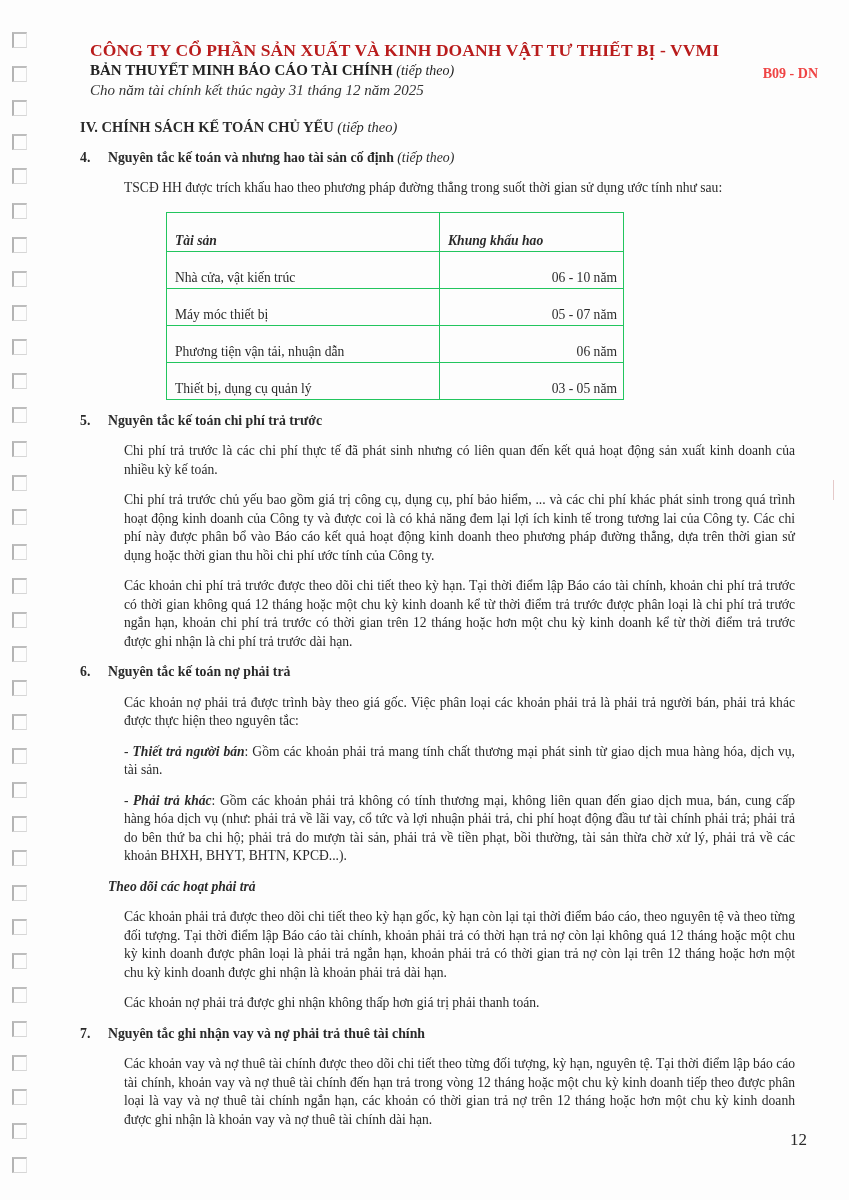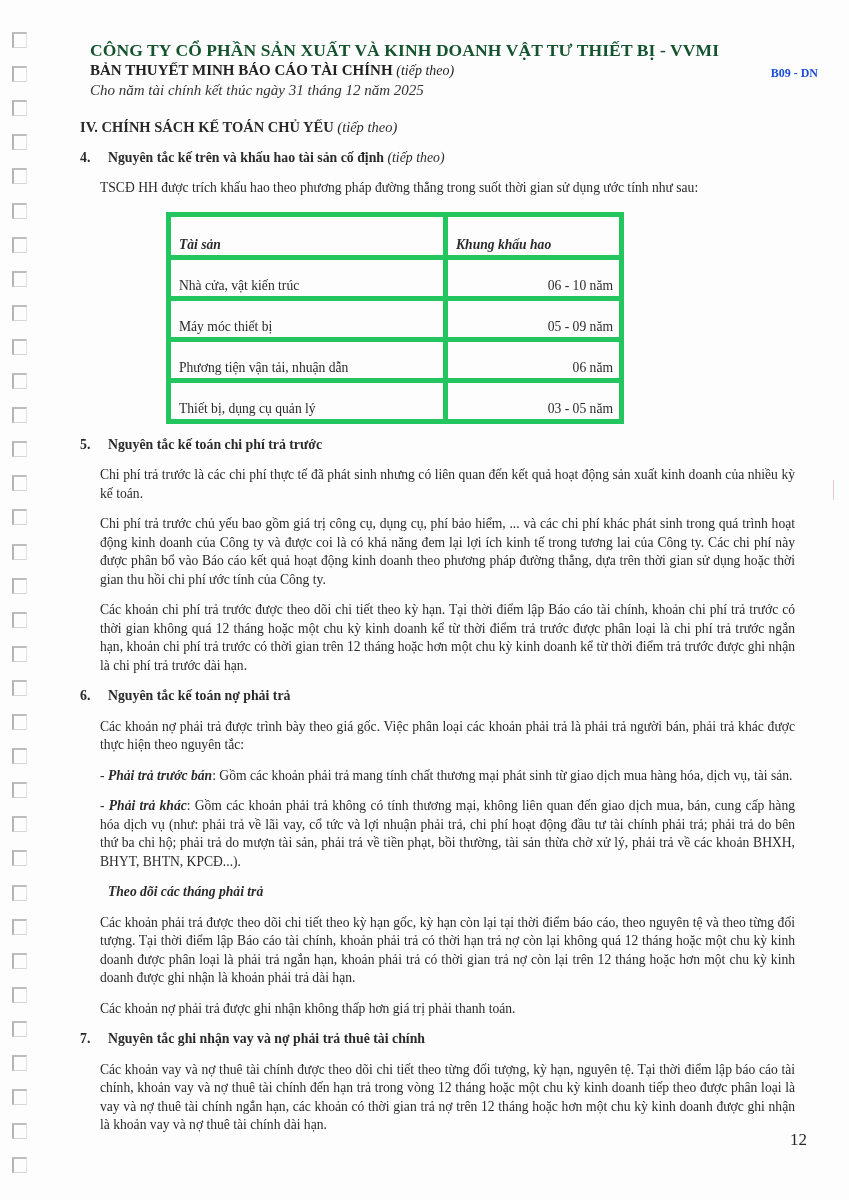--- a/index.html
+++ b/index.html
@@ -14,7 +14,7 @@
       border-bottom: 1px solid #d6d6d6; border-right: 1px solid #e2e2e2;
     }
     .hdr { position: absolute; left: 90px; top: 40px; width: 700px; }
-    .hdr .company { font-weight: bold; font-size: 17.5px; letter-spacing: 0.1px; line-height: 20px; color: #14532d; }
+    .hdr .company { font-weight: bold; font-size: 17.5px; letter-spacing: 0.1px; line-height: 20px; color: #b91c1c; }
     .hdr .title { font-weight: bold; font-size: 15px; line-height: 20px; color: #222; }
     .hdr .title i { font-weight: normal; font-style: italic; font-size: 14px; }
     .hdr .period { font-style: italic; font-size: 15px; line-height: 18px; color: #333; }

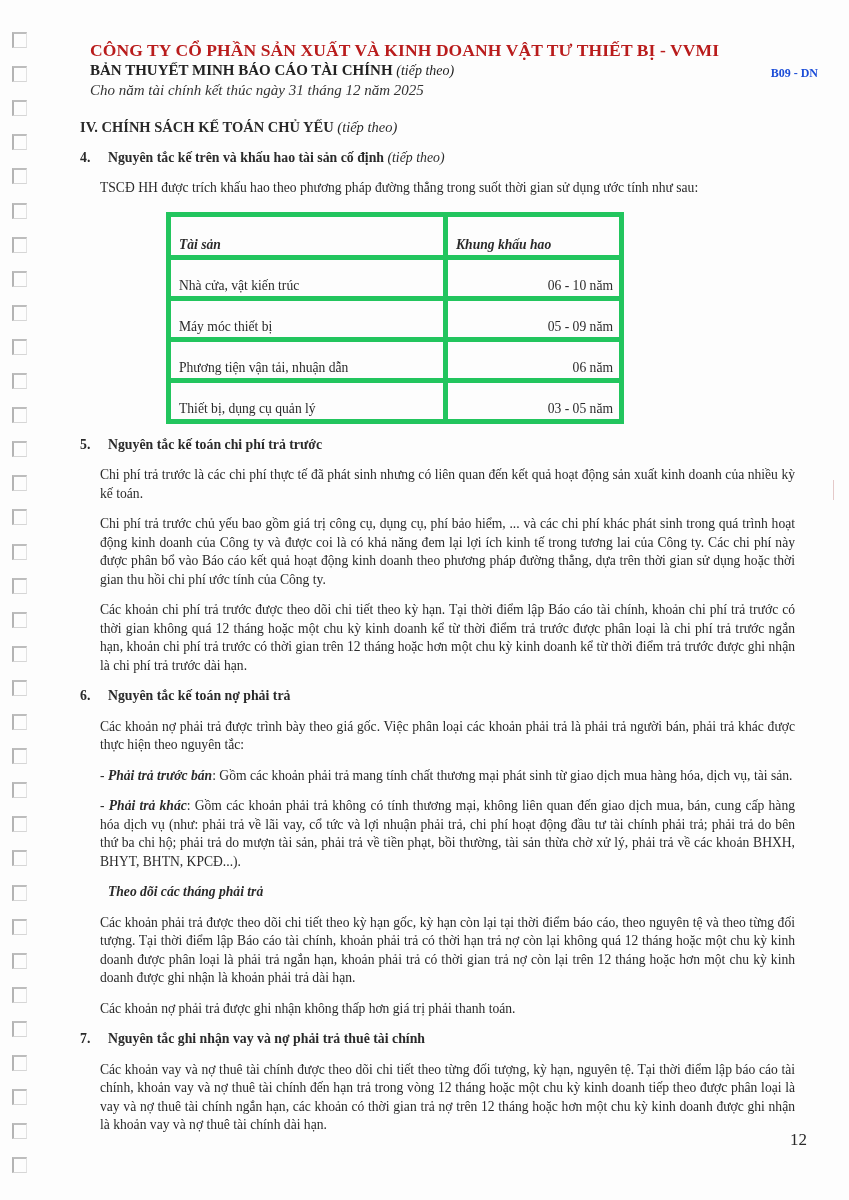--- a/index.html
+++ b/index.html
@@ -18,7 +18,7 @@
     .hdr .title { font-weight: bold; font-size: 15px; line-height: 20px; color: #222; }
     .hdr .title i { font-weight: normal; font-style: italic; font-size: 14px; }
     .hdr .period { font-style: italic; font-size: 15px; line-height: 18px; color: #333; }
-    .hdr .code { position: absolute; right: -28px; top: 26px; font-weight: bold; font-size: 12px; color: #1d4ed8; }
+    .hdr .code { position: absolute; right: -28px; top: 26px; font-weight: bold; font-size: 14px; color: #ef4444; }
     .content { position: absolute; left: 80px; top: 118px; width: 715px; font-size: 13.6px; line-height: 18.5px; }
     .h1 { font-weight: bold; font-size: 14.5px; margin: 0 0 12px 0; }
     .h1 i, .h2 i { font-weight: normal; font-style: italic; }

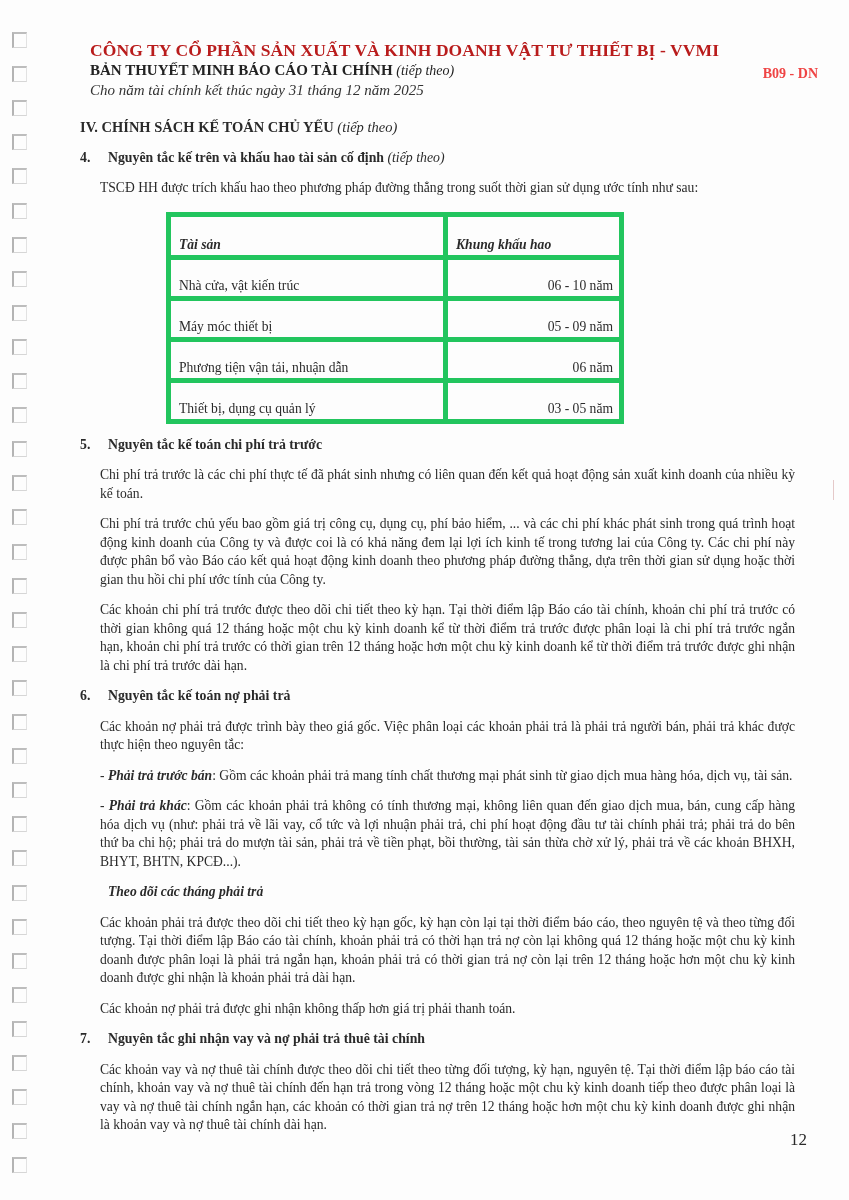--- a/index.html
+++ b/index.html
@@ -94,7 +94,7 @@
 
   <div class="h2">
     <span class="num">4.</span>
-    <span><span>Nguyên tắc kế trên và khấu hao tài sản cố định</span> <i>(tiếp theo)</i></span>
+    <span><span>Nguyên tắc kế toán và nhưng hao tài sản cố định</span> <i>(tiếp theo)</i></span>
   </div>
   <p class="para">TSCĐ HH được trích khấu hao theo phương pháp đường thẳng trong suốt thời gian sử dụng ước tính như sau:</p>
   <table class="dep">

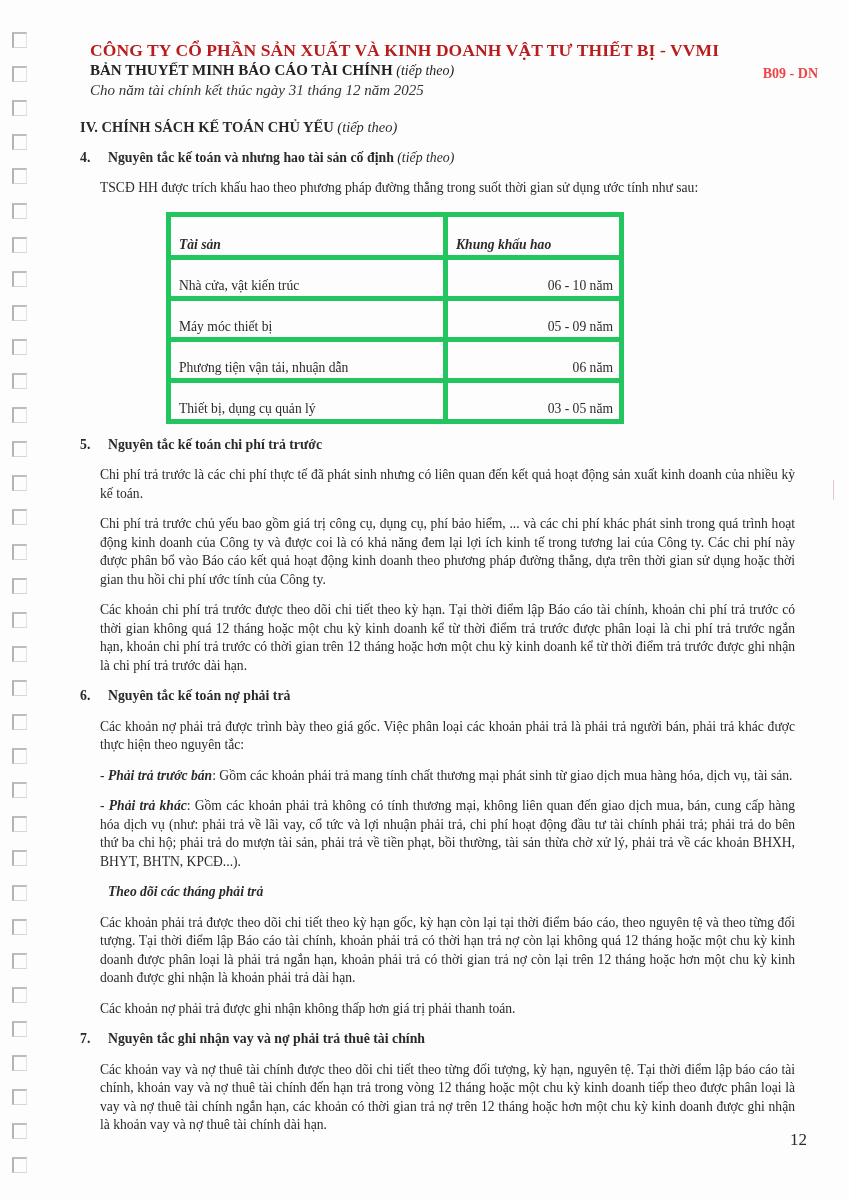--- a/index.html
+++ b/index.html
@@ -24,7 +24,7 @@
     .h1 i, .h2 i { font-weight: normal; font-style: italic; }
     .h2 { font-weight: bold; font-size: 13.8px; margin: 0 0 12px 0; display: flex; }
     .h2 .num { width: 28px; flex: none; }
-    .para { margin: 0 0 12px 20px; text-align: justify; }
+    .para { margin: 0 0 12px 44px; text-align: justify; }
     .subh { margin: 0 0 12px 28px; font-weight: bold; font-style: italic; }
     .para b i, .para i b { font-weight: bold; font-style: italic; }
     table.dep { margin: 14px 0 12px 86px; border-collapse: collapse; width: 458px; font-size: 13.6px; }

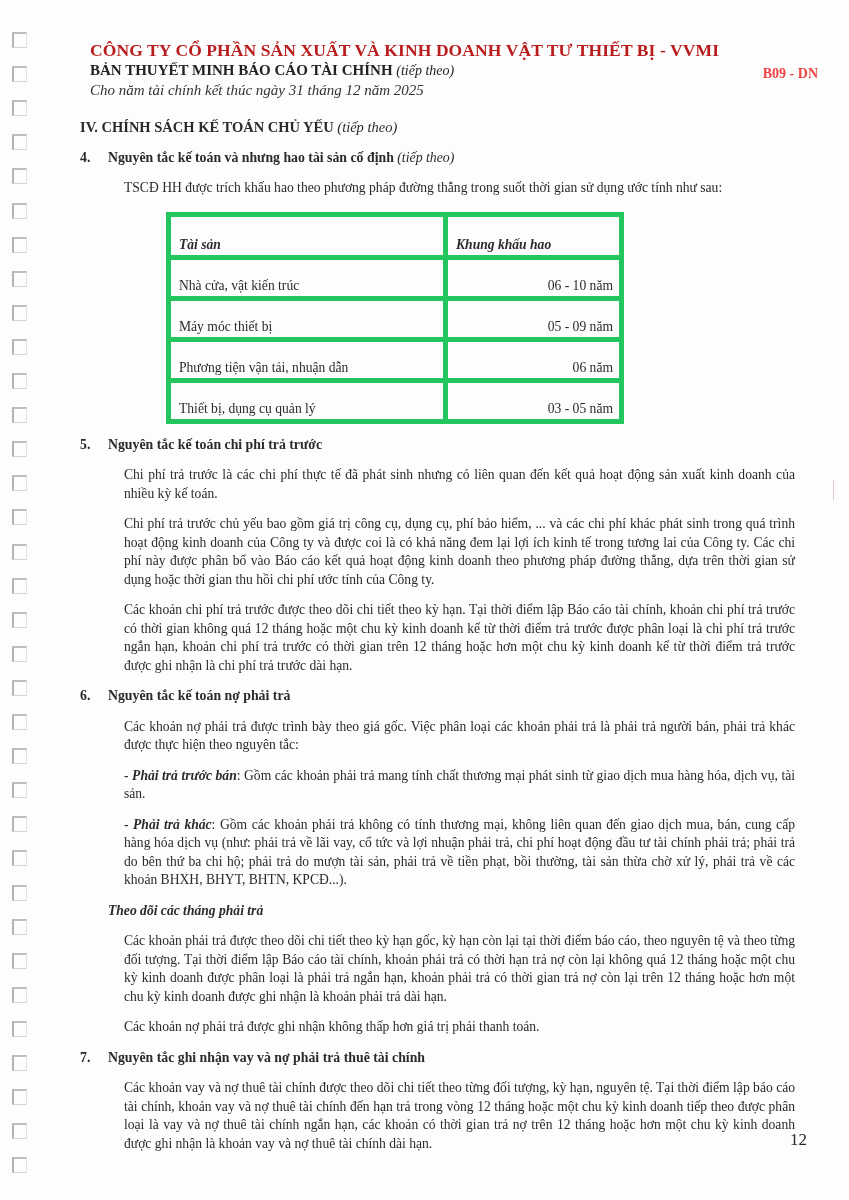--- a/index.html
+++ b/index.html
@@ -28,7 +28,7 @@
     .subh { margin: 0 0 12px 28px; font-weight: bold; font-style: italic; }
     .para b i, .para i b { font-weight: bold; font-style: italic; }
     table.dep { margin: 14px 0 12px 86px; border-collapse: collapse; width: 458px; font-size: 13.6px; }
-    table.dep td, table.dep th { border: 5px solid #22c55e; height: 30px; padding: 6px 6px 0 8px; vertical-align: bottom; }
+    table.dep td, table.dep th { border: 1px solid #22c55e; height: 30px; padding: 6px 6px 0 8px; vertical-align: bottom; }
     table.dep th { font-style: italic; font-weight: bold; text-align: left; height: 32px; }
     table.dep td.val { text-align: right; }
     table.dep .c1 { width: 258px; }

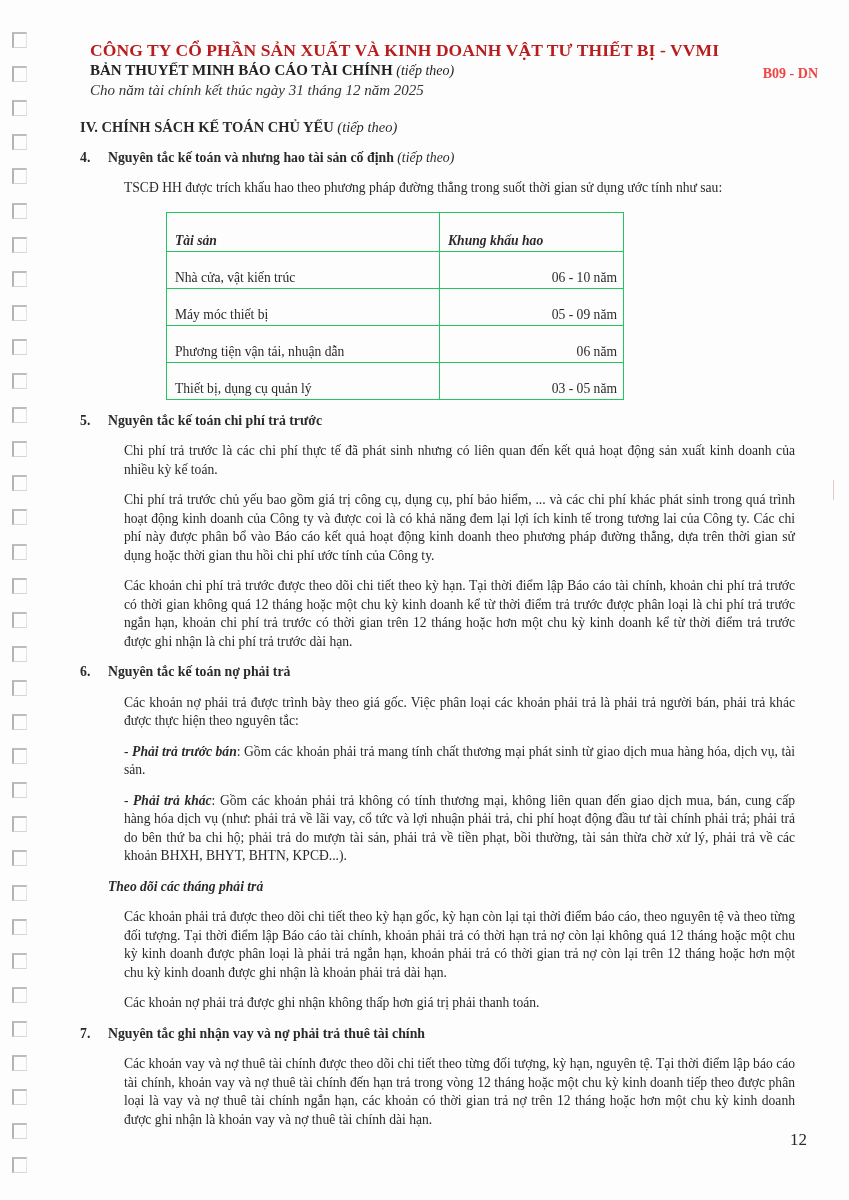--- a/index.html
+++ b/index.html
@@ -109,7 +109,7 @@
     </tr>
     <tr>
       <td>Máy móc thiết bị</td>
-      <td class="val">05 - 09 năm</td>
+      <td class="val">05 - 07 năm</td>
     </tr>
     <tr>
       <td>Phương tiện vận tải, nhuận dẫn</td>

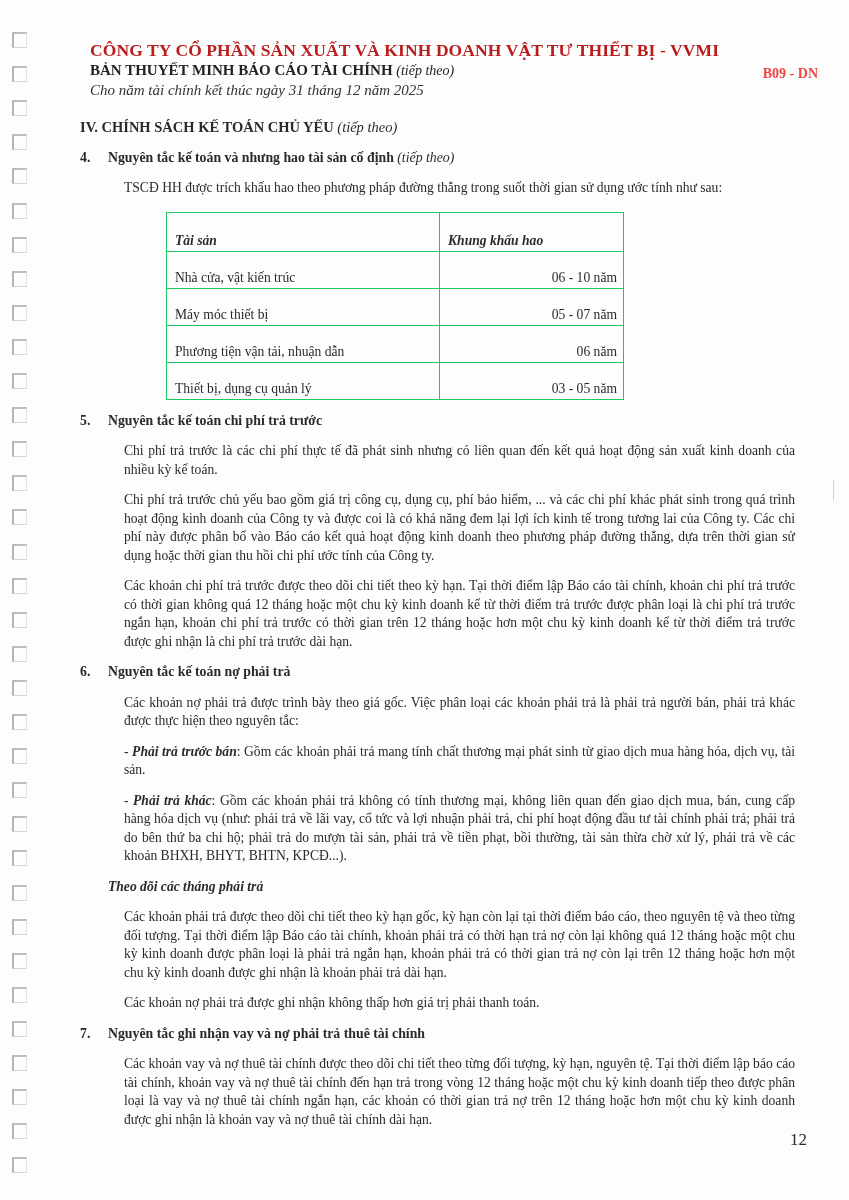--- a/index.html
+++ b/index.html
@@ -135,7 +135,7 @@
     <span>Nguyên tắc kế toán nợ phải trả</span>
   </div>
   <p class="para">Các khoản nợ phải trả được trình bày theo giá gốc. Việc phân loại các khoản phải trả là phải trả người bán, phải trả khác được thực hiện theo nguyên tắc:</p>
-  <p class="para"><span>- </span><b><i>Phải trả trước bán</i></b><span>: Gồm các khoản phải trả mang tính chất thương mại phát sinh từ giao dịch mua hàng hóa, dịch vụ, tài sản.</span></p>
+  <p class="para"><span>- </span><b><i>Thiết trả người bán</i></b><span>: Gồm các khoản phải trả mang tính chất thương mại phát sinh từ giao dịch mua hàng hóa, dịch vụ, tài sản.</span></p>
   <p class="para"><span>- </span><b><i>Phải trả khác</i></b><span>: Gồm các khoản phải trả không có tính thương mại, không liên quan đến giao dịch mua, bán, cung cấp hàng hóa dịch vụ (như: phải trả về lãi vay, cổ tức và lợi nhuận phải trả, chi phí hoạt động đầu tư tài chính phải trả; phải trả do bên thứ ba chi hộ; phải trả do mượn tài sản, phải trả về tiền phạt, bồi thường, tài sản thừa chờ xử lý, phải trả về các khoản BHXH, BHYT, BHTN, KPCĐ...).</span></p>
   <div class="subh">Theo dõi các tháng phải trả</div>
   <p class="para">Các khoản phải trả được theo dõi chi tiết theo kỳ hạn gốc, kỳ hạn còn lại tại thời điểm báo cáo, theo nguyên tệ và theo từng đối tượng. Tại thời điểm lập Báo cáo tài chính, khoản phải trả có thời hạn trả nợ còn lại không quá 12 tháng hoặc một chu kỳ kinh doanh được phân loại là phải trả ngắn hạn, khoản phải trả có thời gian trả nợ còn lại trên 12 tháng hoặc hơn một chu kỳ kinh doanh được ghi nhận là khoản phải trả dài hạn.</p>

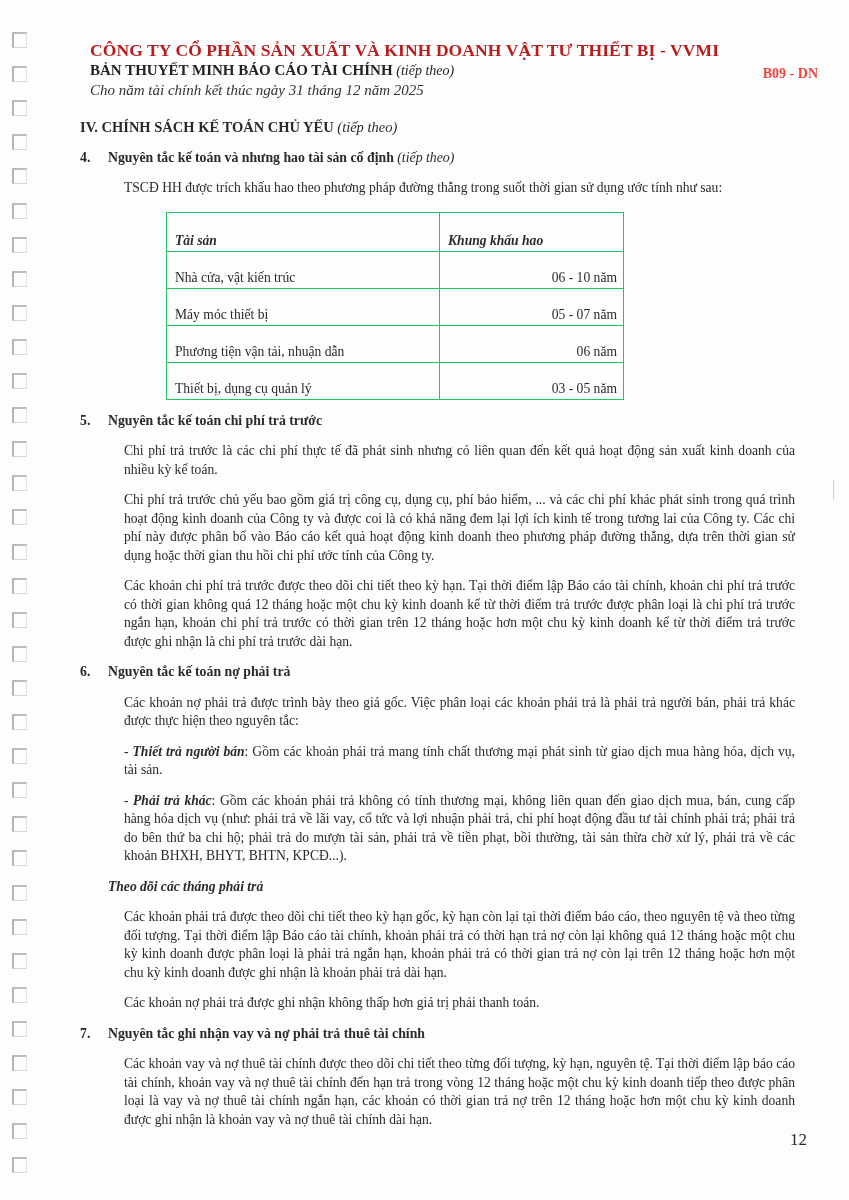--- a/index.html
+++ b/index.html
@@ -137,7 +137,7 @@
   <p class="para">Các khoản nợ phải trả được trình bày theo giá gốc. Việc phân loại các khoản phải trả là phải trả người bán, phải trả khác được thực hiện theo nguyên tắc:</p>
   <p class="para"><span>- </span><b><i>Thiết trả người bán</i></b><span>: Gồm các khoản phải trả mang tính chất thương mại phát sinh từ giao dịch mua hàng hóa, dịch vụ, tài sản.</span></p>
   <p class="para"><span>- </span><b><i>Phải trả khác</i></b><span>: Gồm các khoản phải trả không có tính thương mại, không liên quan đến giao dịch mua, bán, cung cấp hàng hóa dịch vụ (như: phải trả về lãi vay, cổ tức và lợi nhuận phải trả, chi phí hoạt động đầu tư tài chính phải trả; phải trả do bên thứ ba chi hộ; phải trả do mượn tài sản, phải trả về tiền phạt, bồi thường, tài sản thừa chờ xử lý, phải trả về các khoản BHXH, BHYT, BHTN, KPCĐ...).</span></p>
-  <div class="subh">Theo dõi các tháng phải trả</div>
+  <div class="subh">Theo dõi các hoạt phải trả</div>
   <p class="para">Các khoản phải trả được theo dõi chi tiết theo kỳ hạn gốc, kỳ hạn còn lại tại thời điểm báo cáo, theo nguyên tệ và theo từng đối tượng. Tại thời điểm lập Báo cáo tài chính, khoản phải trả có thời hạn trả nợ còn lại không quá 12 tháng hoặc một chu kỳ kinh doanh được phân loại là phải trả ngắn hạn, khoản phải trả có thời gian trả nợ còn lại trên 12 tháng hoặc hơn một chu kỳ kinh doanh được ghi nhận là khoản phải trả dài hạn.</p>
   <p class="para">Các khoản nợ phải trả được ghi nhận không thấp hơn giá trị phải thanh toán.</p>
 

